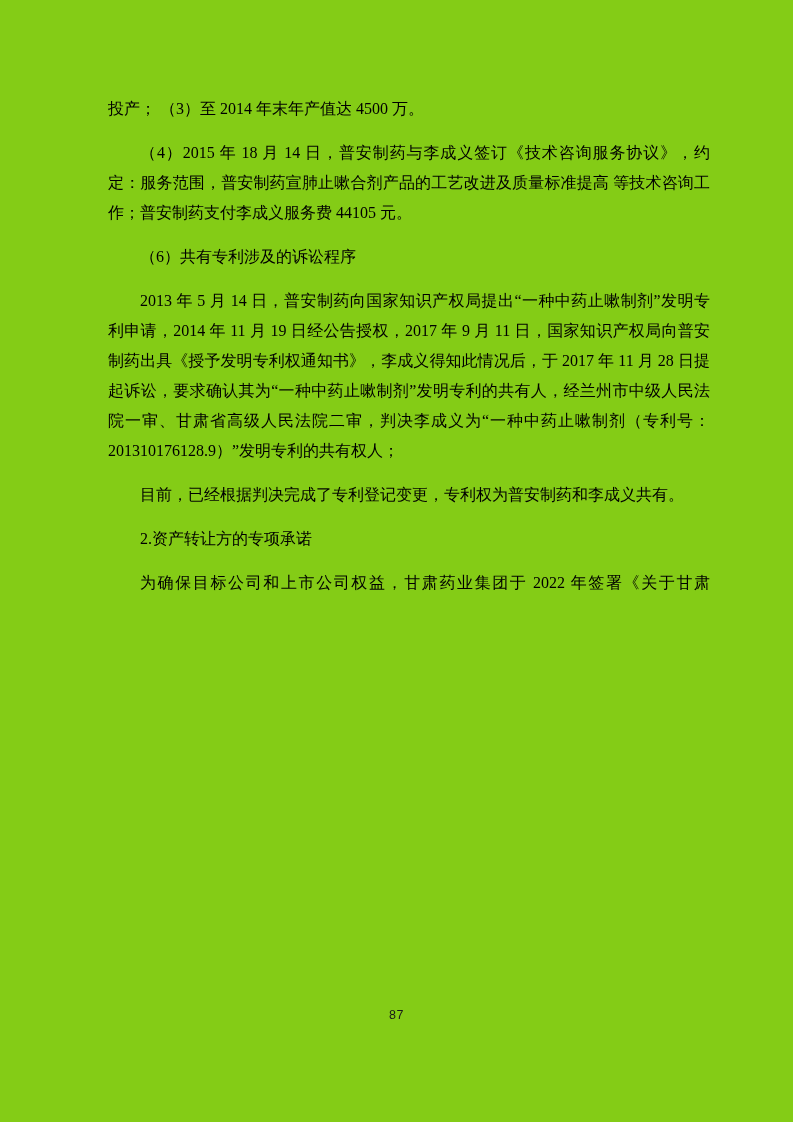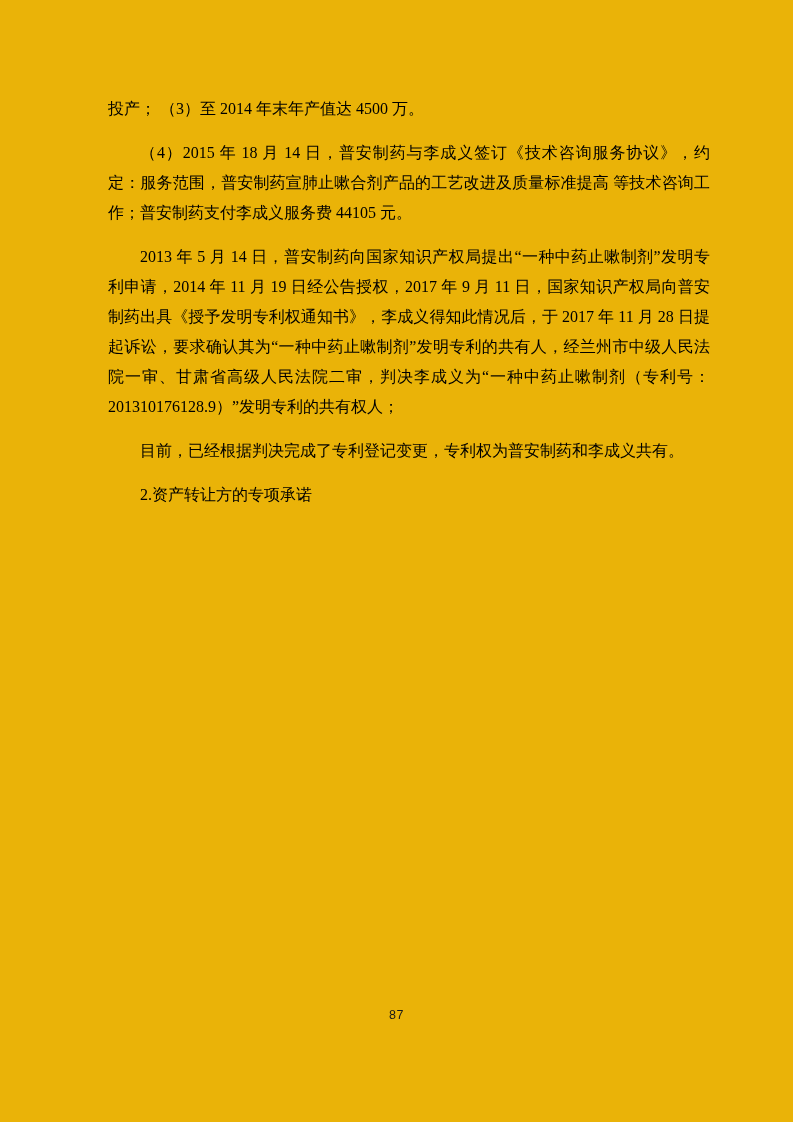--- a/index.html
+++ b/index.html
@@ -11,7 +11,7 @@
     position: relative;
     width: 793px;
     height: 1122px;
-    background: #eab308;
+    background: #84cc16;
     overflow: hidden;
     font-family: "Liberation Serif", "DejaVu Serif", serif;
     color: #000000;

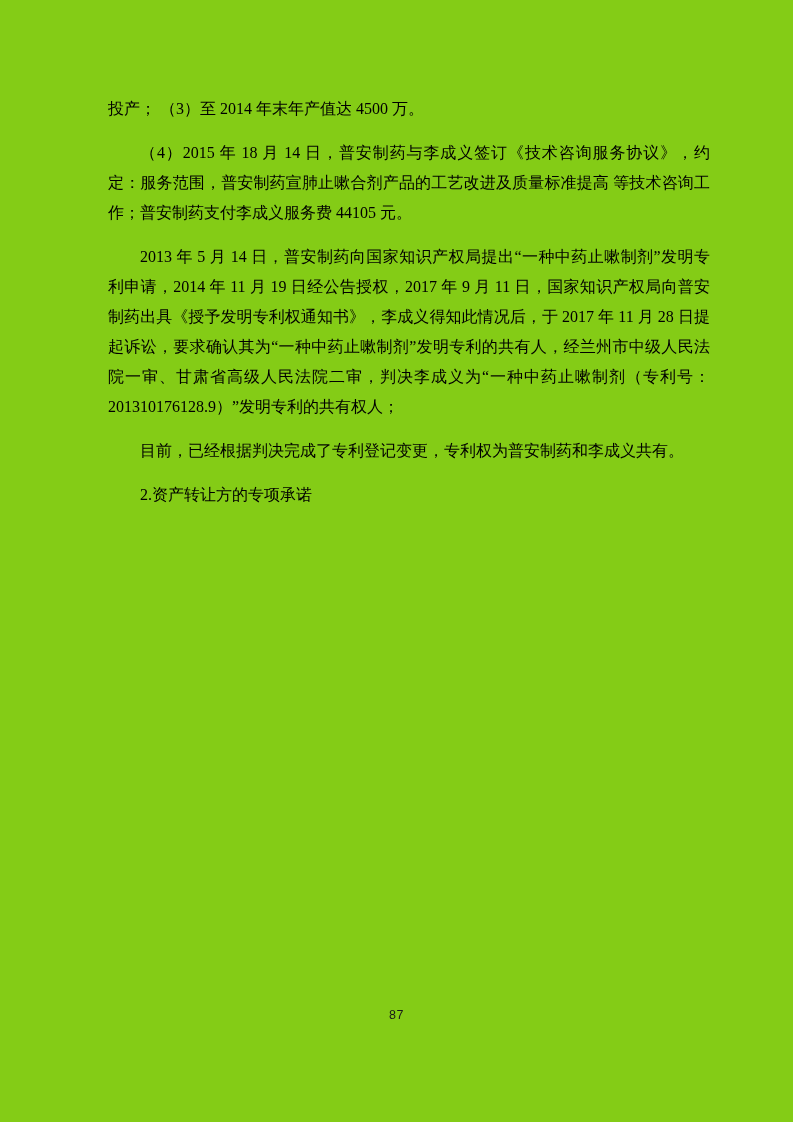--- a/index.html
+++ b/index.html
@@ -57,6 +57,7 @@
   <div class="body-text">
     <p class="para noindent">投产； （3）至 2014 年末年产值达 4500 万。</p>
     <p class="para">（4）2015 年 18 月 14 日，普安制药与李成义签订《技术咨询服务协议》，约定：服务范围，普安制药宣肺止嗽合剂产品的工艺改进及质量标准提高 等技术咨询工作；普安制药支付李成义服务费 44105 元。</p>
+    <p class="para">（6）共有专利涉及的诉讼程序</p>
     <p class="para">2013 年 5 月 14 日，普安制药向国家知识产权局提出“一种中药止嗽制剂”发明专利申请，2014 年 11 月 19 日经公告授权，2017 年 9 月 11 日，国家知识产权局向普安制药出具《授予发明专利权通知书》，李成义得知此情况后，于 2017 年 11 月 28 日提起诉讼，要求确认其为“一种中药止嗽制剂”发明专利的共有人，经兰州市中级人民法院一审、甘肃省高级人民法院二审，判决李成义为“一种中药止嗽制剂（专利号：201310176128.9）”发明专利的共有权人；</p>
     <p class="para">目前，已经根据判决完成了专利登记变更，专利权为普安制药和李成义共有。</p>
     <p class="para">2.资产转让方的专项承诺</p>

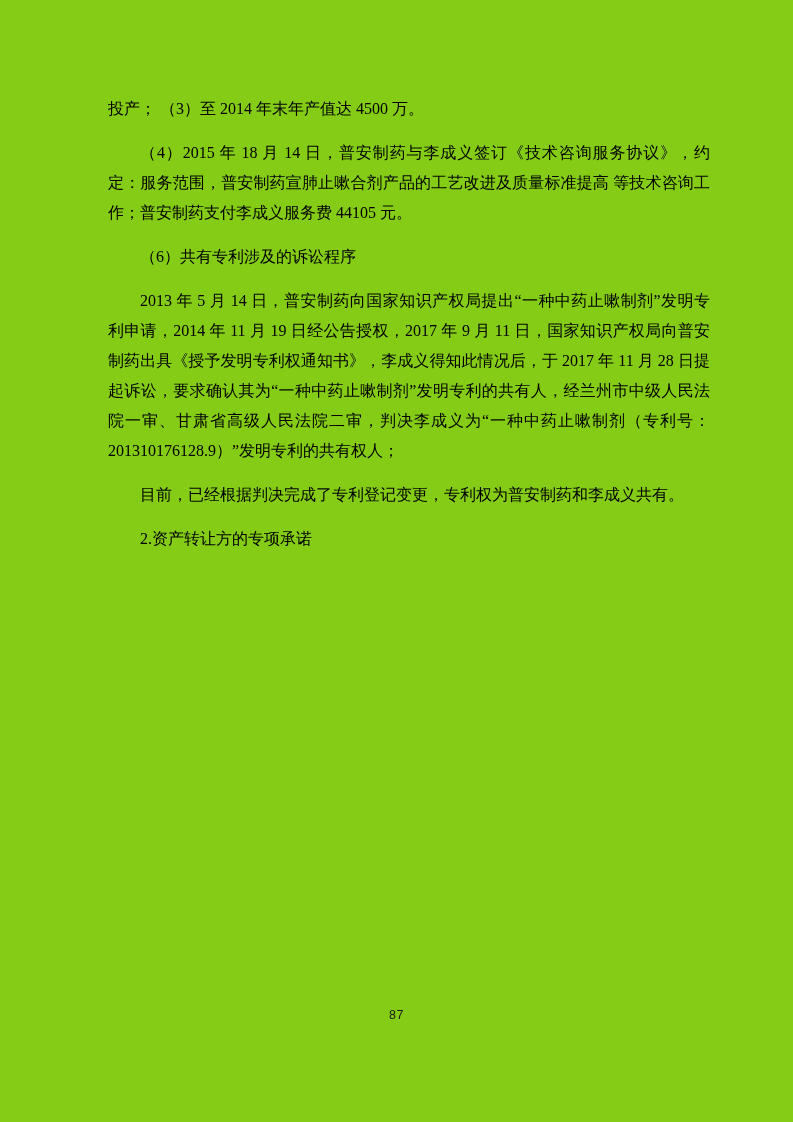--- a/index.html
+++ b/index.html
@@ -61,6 +61,7 @@
     <p class="para">2013 年 5 月 14 日，普安制药向国家知识产权局提出“一种中药止嗽制剂”发明专利申请，2014 年 11 月 19 日经公告授权，2017 年 9 月 11 日，国家知识产权局向普安制药出具《授予发明专利权通知书》，李成义得知此情况后，于 2017 年 11 月 28 日提起诉讼，要求确认其为“一种中药止嗽制剂”发明专利的共有人，经兰州市中级人民法院一审、甘肃省高级人民法院二审，判决李成义为“一种中药止嗽制剂（专利号：201310176128.9）”发明专利的共有权人；</p>
     <p class="para">目前，已经根据判决完成了专利登记变更，专利权为普安制药和李成义共有。</p>
     <p class="para">2.资产转让方的专项承诺</p>
+    <p class="para fulljust">为确保目标公司和上市公司权益，甘肃药业集团于 2022 年签署《关于甘肃</p>
   </div>
   <div class="footer">
     <span class="page-number">87</span>

